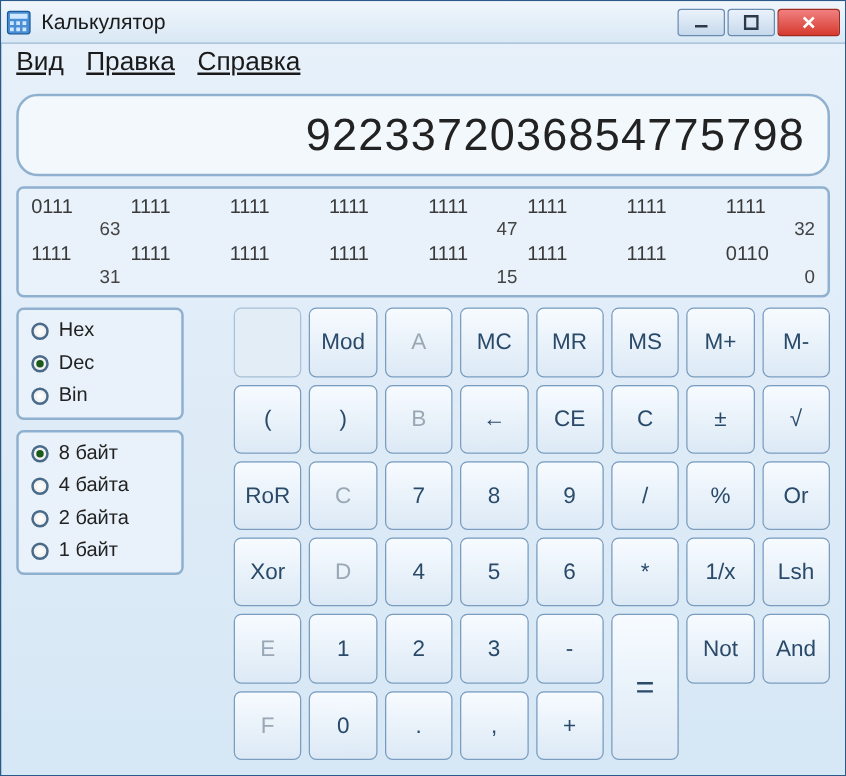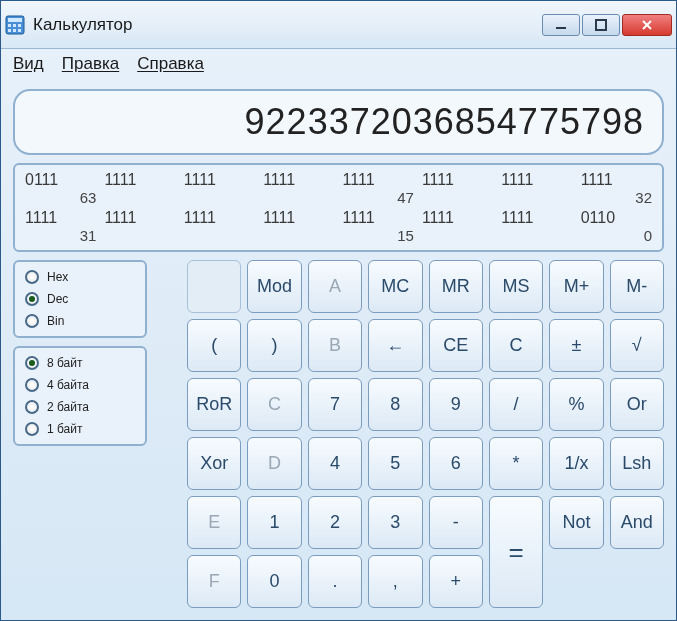--- a/index.html
+++ b/index.html
@@ -7,7 +7,7 @@
 
 .window { width: 677px; height: 621px; border: 1px solid #2b5a8a; background: linear-gradient(#e8f1fa, #d6e7f5); display: flex; flex-direction: column; }
 
-.titlebar { height: 48px; background: linear-gradient(#f0f6fc, #d9e8f5); display: flex; align-items: center; padding: 0 4px; border-bottom: 1px solid #9bb8d3; }
+.titlebar { height: 34px; background: linear-gradient(#f0f6fc, #d9e8f5); display: flex; align-items: center; padding: 0 4px; border-bottom: 1px solid #9bb8d3; }
 .titlebar .app-icon { width: 20px; height: 20px; margin-right: 8px; }
 .titlebar .title { font-size: 17px; color: #1a1a1a; flex: 1; }
 .win-btns { display: flex; gap: 0; }

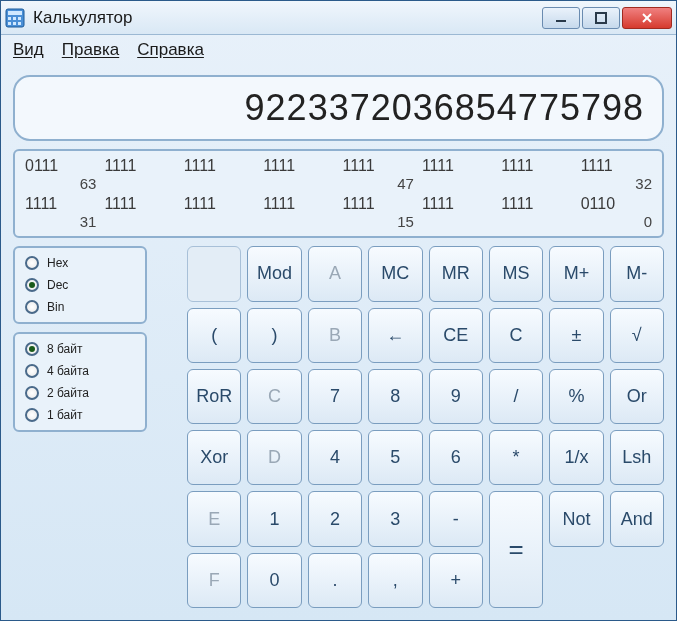--- a/index.html
+++ b/index.html
@@ -16,7 +16,7 @@
 .win-max { background: linear-gradient(#eaf2fb,#c6d9ec); color: #2a3a4a; }
 .win-close { width: 50px; background: linear-gradient(#f08080,#d63a2e); color: #fff; border-color:#a02a20; }
 
-.menubar { height: 30px; display: flex; align-items: center; padding: 0 12px; gap: 18px; font-size: 17px; color: #1a1a1a; }
+.menubar { height: 30px; display: flex; align-items: center; padding: 0 12px; gap: 18px; font-size: 21px; color: #1a1a1a; }
 .menubar span { text-decoration: underline; text-decoration-color: #1a1a1a; text-underline-offset: 2px; cursor: default; }
 
 .client { flex: 1; padding: 10px 12px 12px 12px; display: flex; flex-direction: column; gap: 8px; }

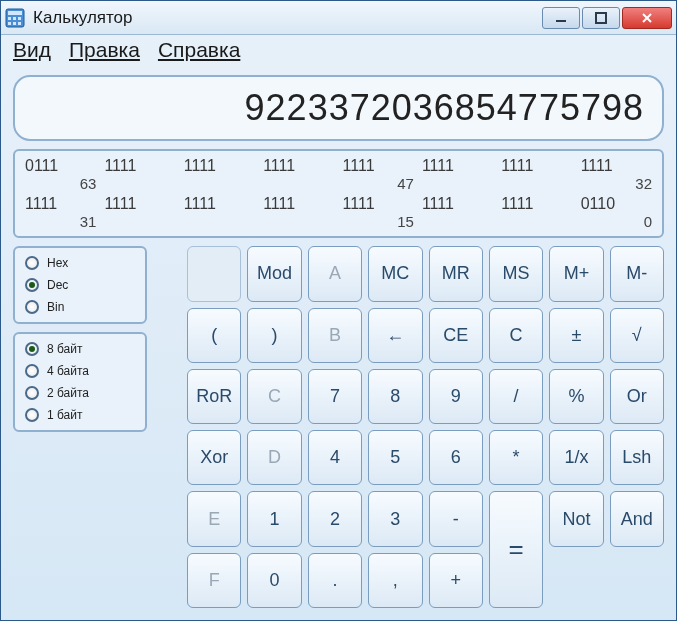--- a/index.html
+++ b/index.html
@@ -33,7 +33,7 @@
 
 .lower { display: flex; gap: 8px; flex: 1; }
 .left-col { width: 134px; display: flex; flex-direction: column; gap: 8px; }
-.radio-panel { border: 2px solid #8fb0cf; border-radius: 6px; background: #e9f2fa; padding: 8px 10px; display: flex; flex-direction: column; gap: 8px; font-size: 12px; color: #222; }
+.radio-panel { border: 2px solid #8fb0cf; border-radius: 6px; background: #e9f2fa; padding: 8px 10px; display: flex; flex-direction: column; gap: 8px; font-size: 16px; color: #222; }
 .radio-row { display: flex; align-items: center; gap: 8px; }
 .radio { width: 14px; height: 14px; border: 2px solid #4a6a8a; border-radius: 50%; background: radial-gradient(#fff,#e8e8e8); display: inline-flex; align-items: center; justify-content: center; }
 .radio.checked::after { content: ''; width: 6px; height: 6px; background: #1a5a1a; border-radius: 50%; }

